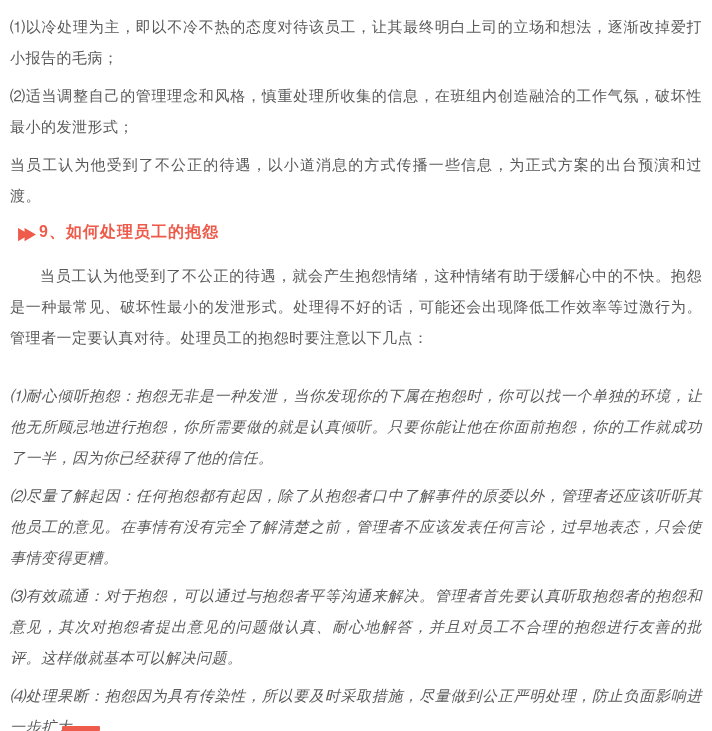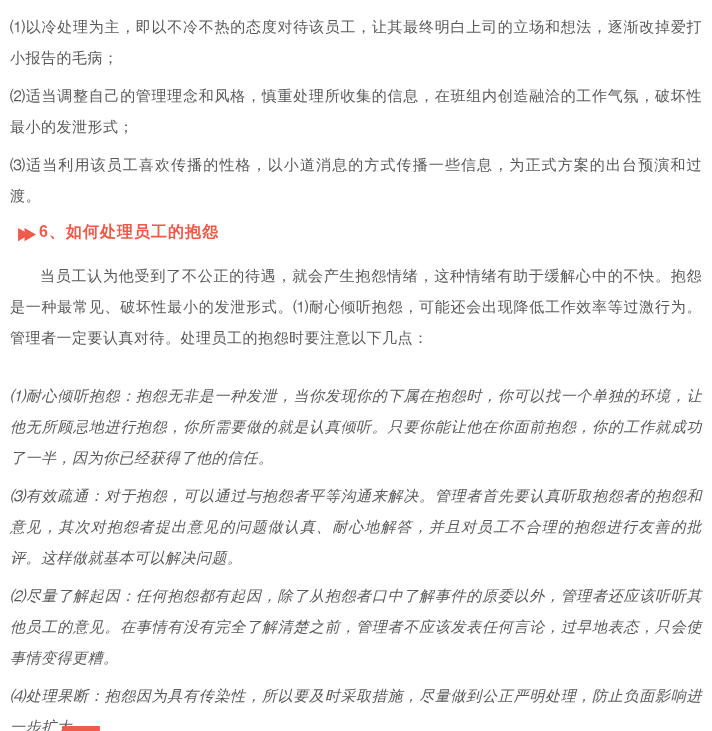--- a/index.html
+++ b/index.html
@@ -79,7 +79,7 @@
   <div class="pre-points">
     <p class="para">⑴以冷处理为主，即以不冷不热的态度对待该员工，让其最终明白上司的立场和想法，逐渐改掉爱打小报告的毛病；</p>
     <p class="para">⑵适当调整自己的管理理念和风格，慎重处理所收集的信息，在班组内创造融洽的工作气氛，破坏性最小的发泄形式；</p>
-    <p class="para">⑶适当利用该员工喜欢传播的性格，以小道消息的方式传播一些信息，为正式方案的出台预演和过渡。</p>
+    <p class="para">当员工认为他受到了不公正的待遇，以小道消息的方式传播一些信息，为正式方案的出台预演和过渡。</p>
   </div>
 
   <h2 class="section-heading">

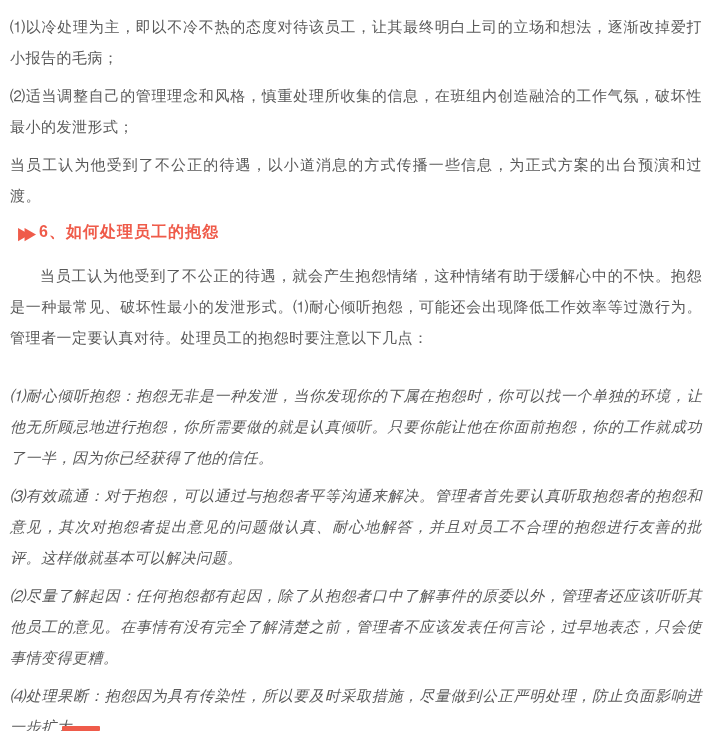--- a/index.html
+++ b/index.html
@@ -84,7 +84,7 @@
 
   <h2 class="section-heading">
     <span class="arrows-icon">▶▶</span>
-    <span class="heading-title">6、如何处理员工的抱怨</span>
+    <span class="heading-title">9、如何处理员工的抱怨</span>
   </h2>
 
   <p class="para intro-para">当员工认为他受到了不公正的待遇，就会产生抱怨情绪，这种情绪有助于缓解心中的不快。抱怨是一种最常见、破坏性最小的发泄形式。⑴耐心倾听抱怨，可能还会出现降低工作效率等过激行为。管理者一定要认真对待。处理员工的抱怨时要注意以下几点：</p>

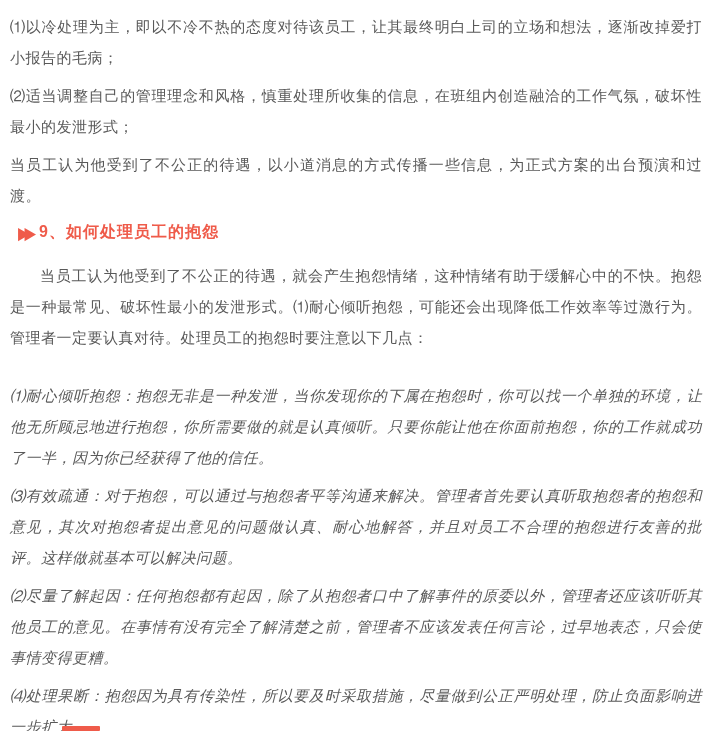--- a/index.html
+++ b/index.html
@@ -87,7 +87,7 @@
     <span class="heading-title">9、如何处理员工的抱怨</span>
   </h2>
 
-  <p class="para intro-para">当员工认为他受到了不公正的待遇，就会产生抱怨情绪，这种情绪有助于缓解心中的不快。抱怨是一种最常见、破坏性最小的发泄形式。⑴耐心倾听抱怨，可能还会出现降低工作效率等过激行为。管理者一定要认真对待。处理员工的抱怨时要注意以下几点：</p>
+  <p class="para intro-para">当员工认为他受到了不公正的待遇，就会产生抱怨情绪，这种情绪有助于缓解心中的不快。抱怨是一种最常见、破坏性最小的发泄形式。处理得不好的话，可能还会出现降低工作效率等过激行为。管理者一定要认真对待。处理员工的抱怨时要注意以下几点：</p>
 
   <div class="complaint-points">
     <p class="para">⑴耐心倾听抱怨：抱怨无非是一种发泄，当你发现你的下属在抱怨时，你可以找一个单独的环境，让他无所顾忌地进行抱怨，你所需要做的就是认真倾听。只要你能让他在你面前抱怨，你的工作就成功了一半，因为你已经获得了他的信任。</p>

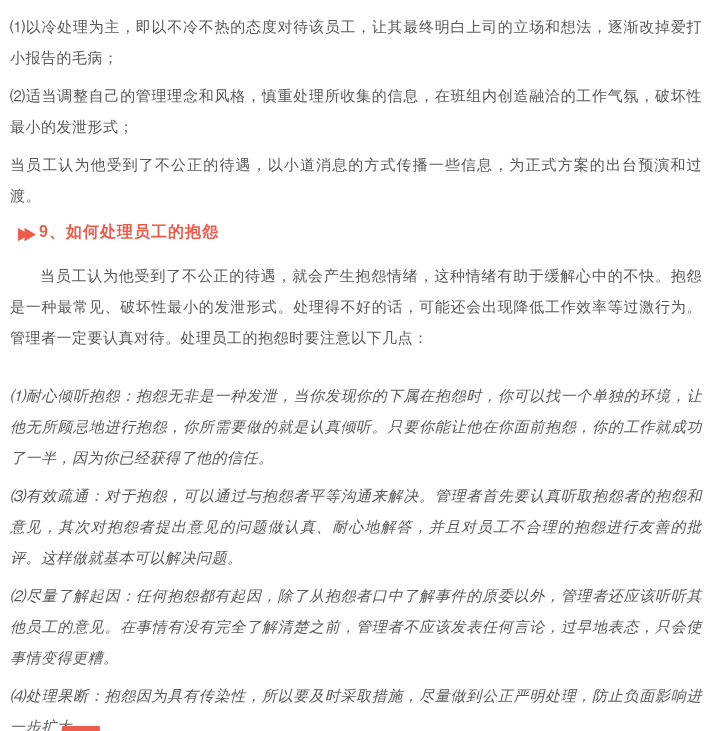--- a/index.html
+++ b/index.html
@@ -91,8 +91,8 @@
 
   <div class="complaint-points">
     <p class="para">⑴耐心倾听抱怨：抱怨无非是一种发泄，当你发现你的下属在抱怨时，你可以找一个单独的环境，让他无所顾忌地进行抱怨，你所需要做的就是认真倾听。只要你能让他在你面前抱怨，你的工作就成功了一半，因为你已经获得了他的信任。</p>
+    <p class="para">⑵尽量了解起因：任何抱怨都有起因，除了从抱怨者口中了解事件的原委以外，管理者还应该听听其他员工的意见。在事情有没有完全了解清楚之前，管理者不应该发表任何言论，过早地表态，只会使事情变得更糟。</p>
     <p class="para">⑶有效疏通：对于抱怨，可以通过与抱怨者平等沟通来解决。管理者首先要认真听取抱怨者的抱怨和意见，其次对抱怨者提出意见的问题做认真、耐心地解答，并且对员工不合理的抱怨进行友善的批评。这样做就基本可以解决问题。</p>
-    <p class="para">⑵尽量了解起因：任何抱怨都有起因，除了从抱怨者口中了解事件的原委以外，管理者还应该听听其他员工的意见。在事情有没有完全了解清楚之前，管理者不应该发表任何言论，过早地表态，只会使事情变得更糟。</p>
     <p class="para">⑷处理果断：抱怨因为具有传染性，所以要及时采取措施，尽量做到公正严明处理，防止负面影响进一步扩大。</p>
   </div>
 

